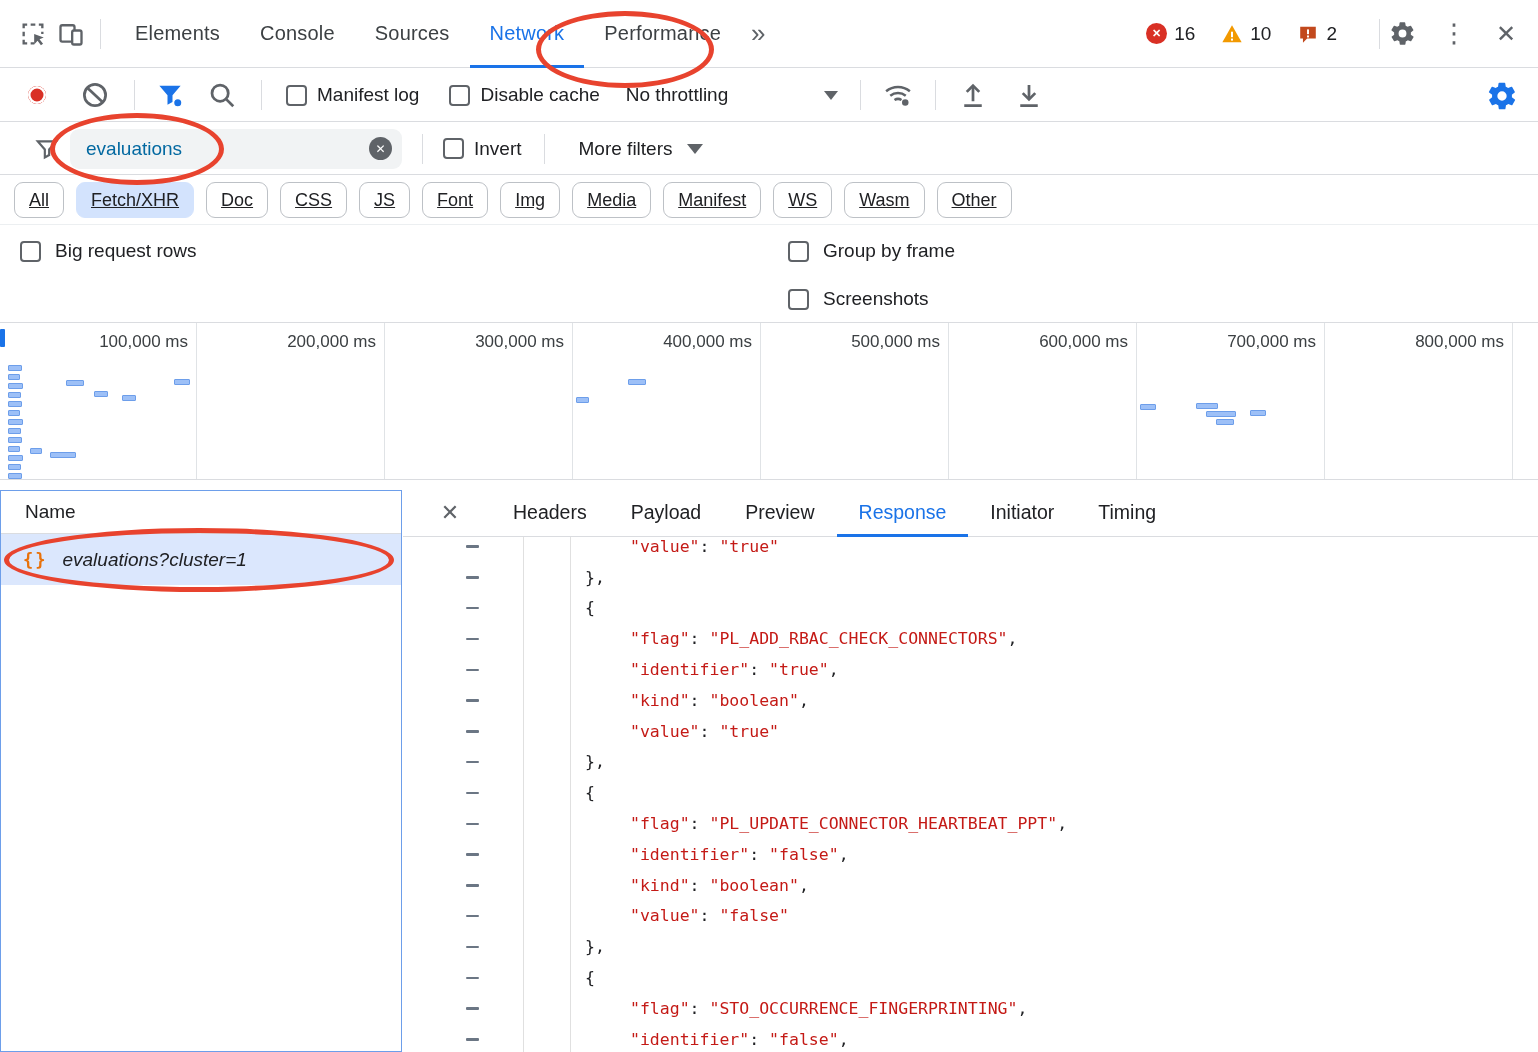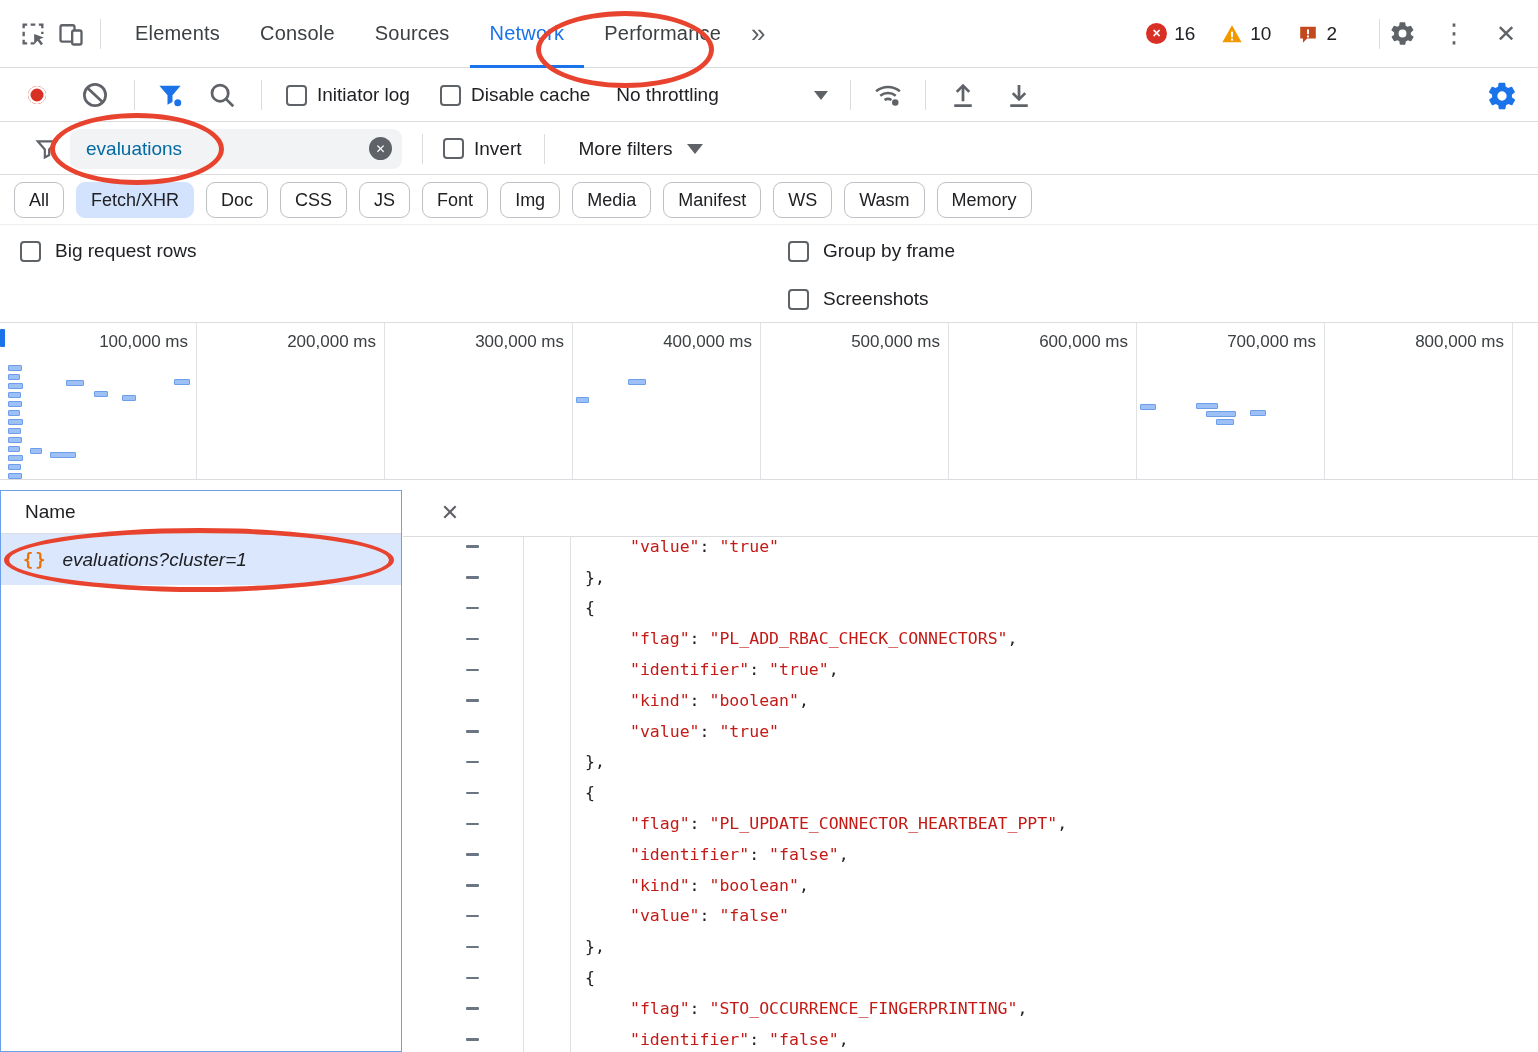--- a/index.html
+++ b/index.html
@@ -228,7 +228,7 @@
   <span class="vsep" style="margin:0 24px;"></span>
 
   <span class="cb"></span>
-  <span class="nt-label">Initiator log</span>
+  <span class="nt-label">Manifest log</span>
 
   <span class="cb" style="margin-left:30px;"></span>
   <span class="nt-label">Disable cache</span>

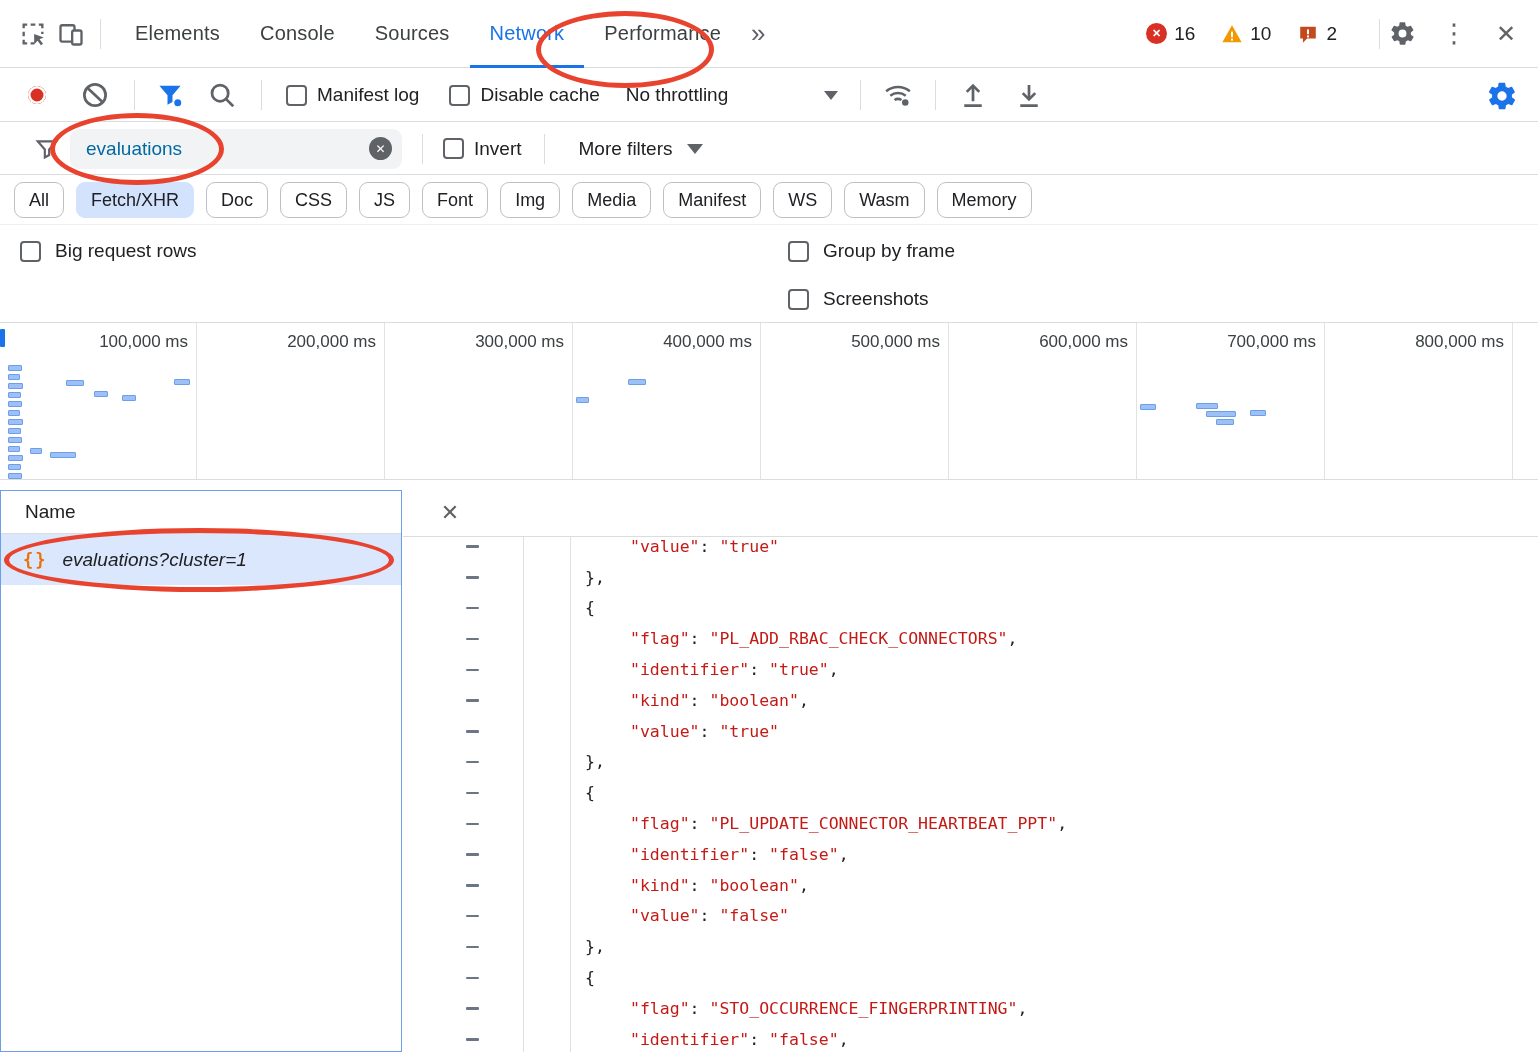--- a/index.html
+++ b/index.html
@@ -83,7 +83,7 @@
   }
   .chip {
     height:36px; padding:0 14px; border:1px solid #bdc1c6; border-radius:9px;
-    display:flex; align-items:center; font-size:18px; color:#202124; background:#fff; white-space:nowrap;
+    display:flex; align-items:center; font-size:18px; color:#202124; background:#fff; white-space:nowrap;text-decoration:underline;
   }
   .chip.active { background:#d3e3fd; border-color:#d3e3fd; }
 

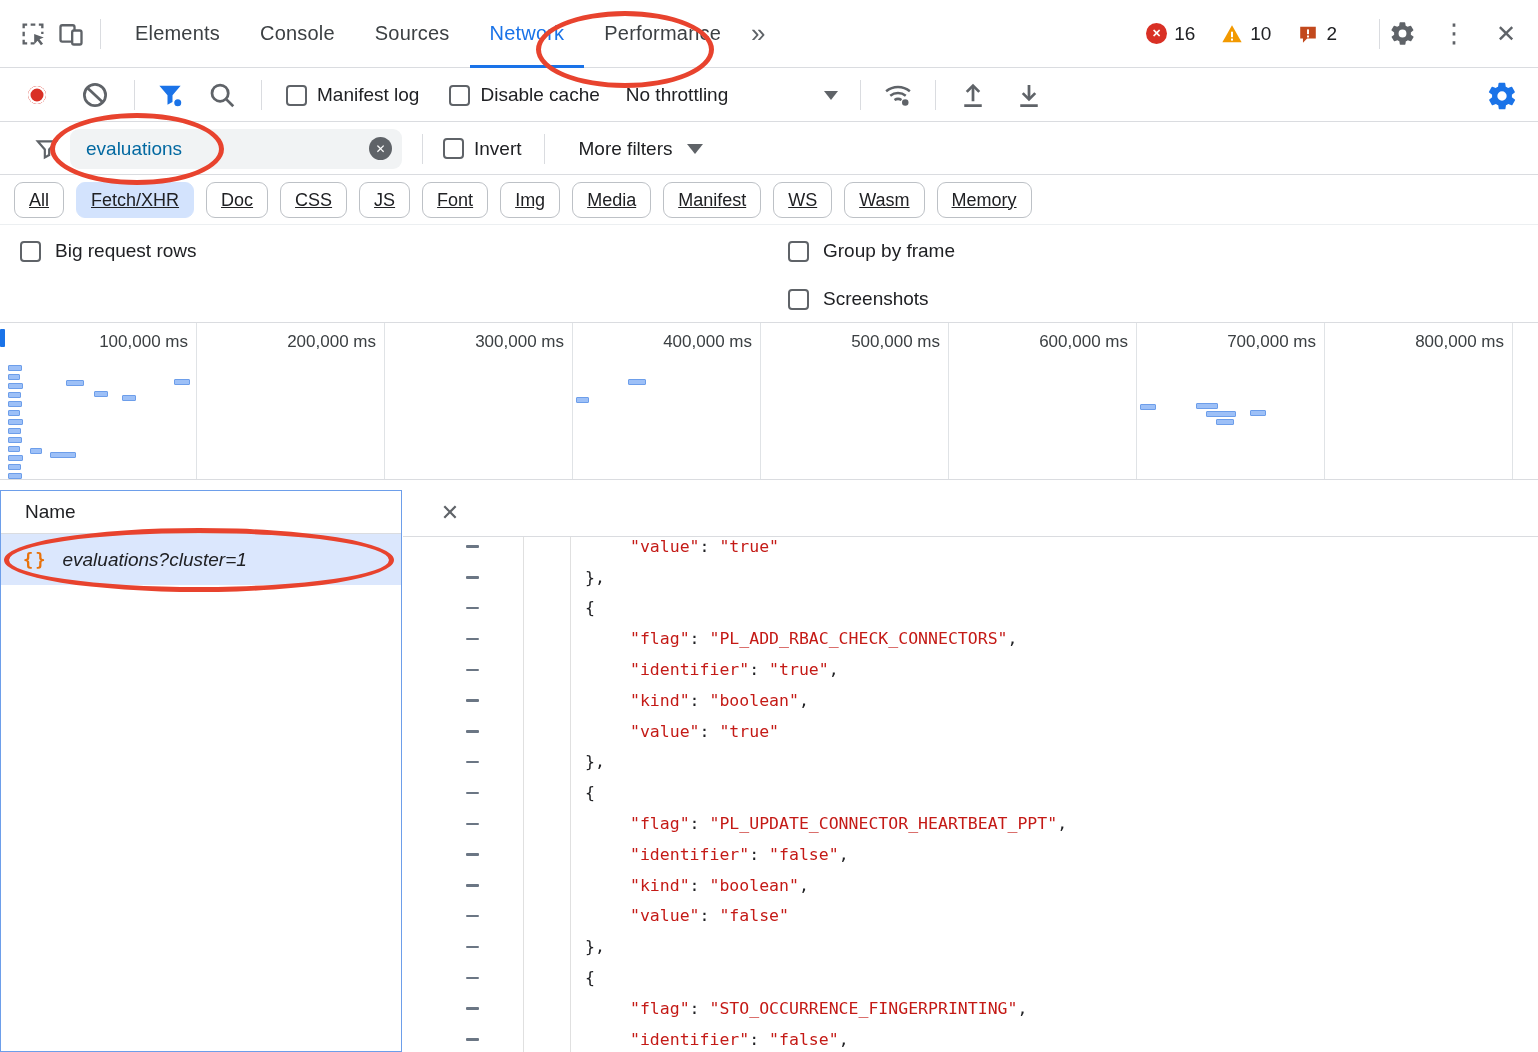--- a/index.html
+++ b/index.html
@@ -300,7 +300,7 @@
     <div class="chip">Manifest</div>
     <div class="chip">WS</div>
     <div class="chip">Wasm</div>
-    <div class="chip">Memory</div>
+    <div class="chip">Other</div>
   </div>
 
 <div class="options-area">

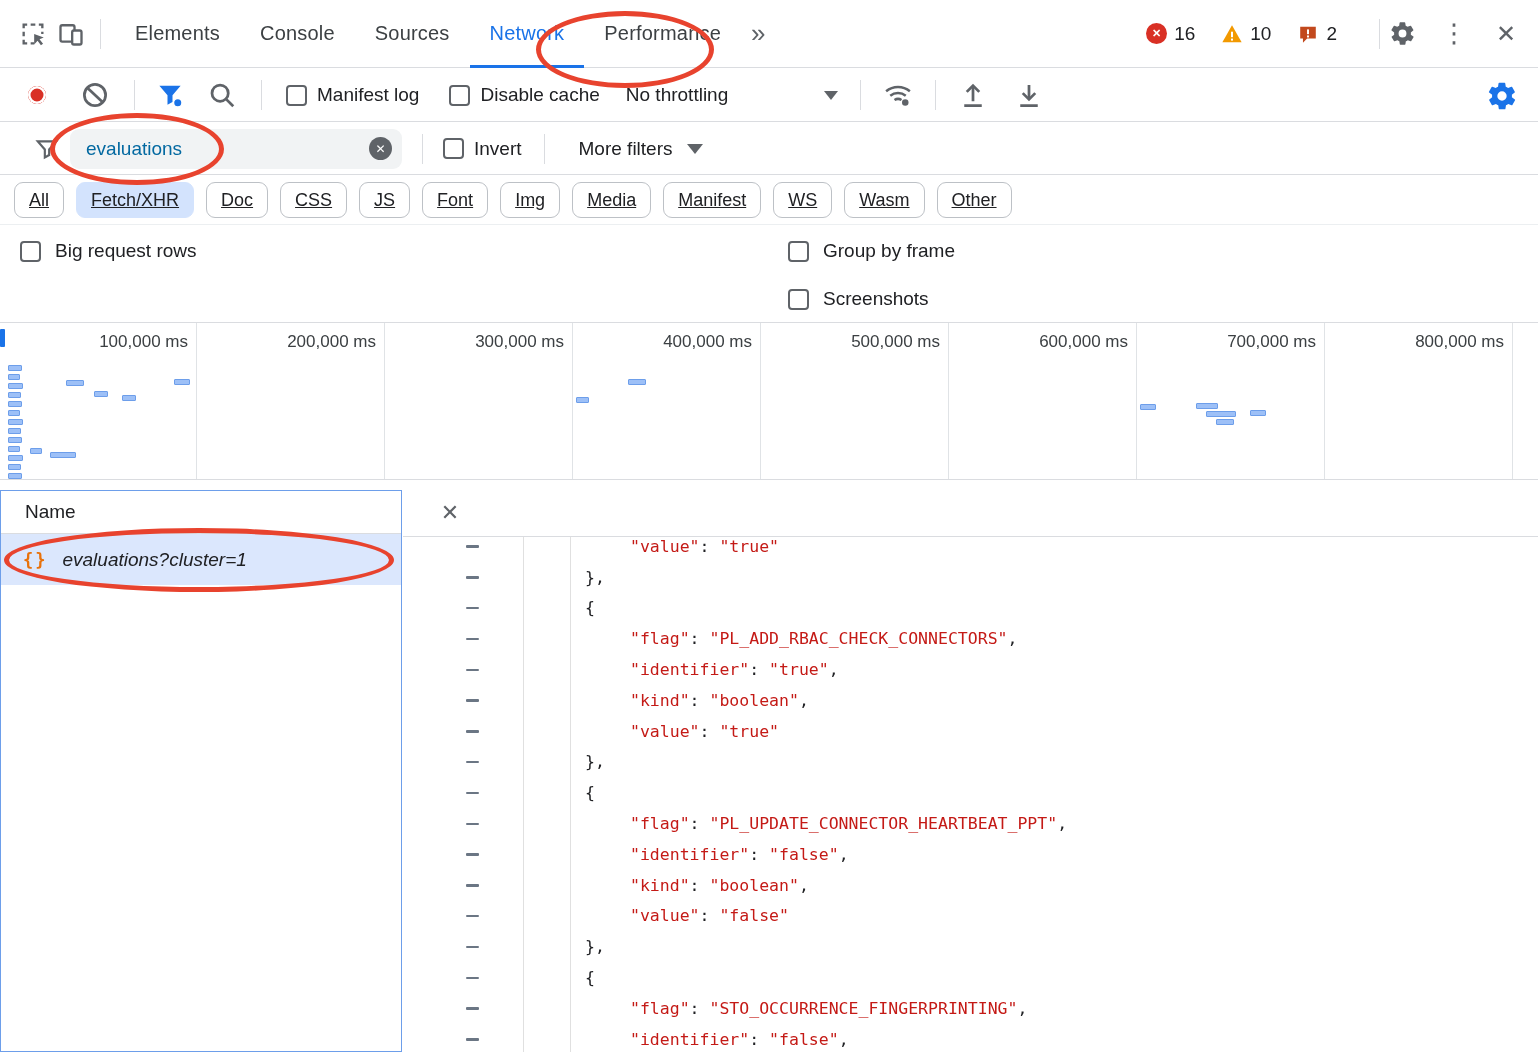--- a/index.html
+++ b/index.html
@@ -381,6 +381,14 @@
 <div class="detail-panel">
   <div class="detail-tabbar">
     <span class="close-x">✕</span>
+    <div class="dtabs">
+        <div class="dtab">Headers</div>
+        <div class="dtab">Payload</div>
+        <div class="dtab">Preview</div>
+        <div class="dtab active">Response</div>
+        <div class="dtab">Initiator</div>
+        <div class="dtab">Timing</div>
+      </div>
   </div>
   <div class="code-area">
     <span class="guide" style="left:120px;"></span>

